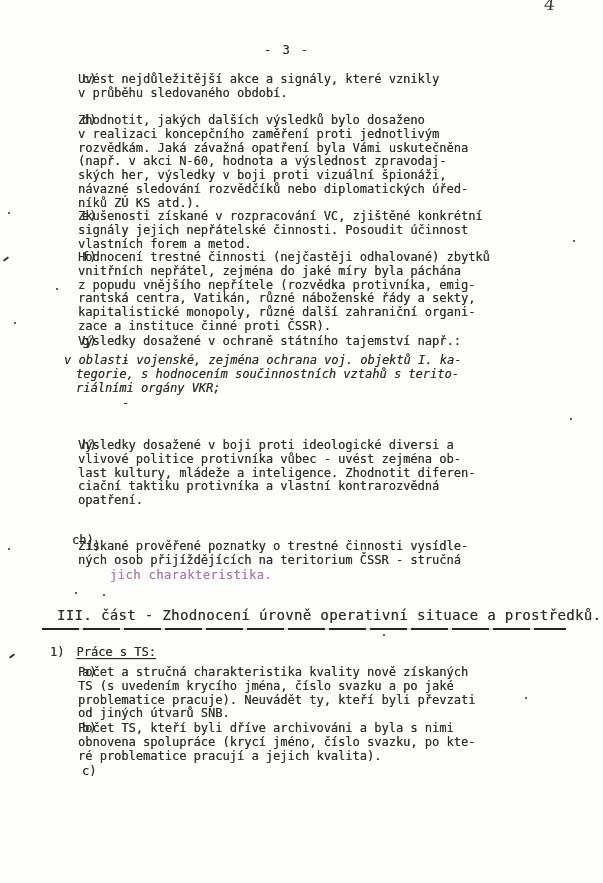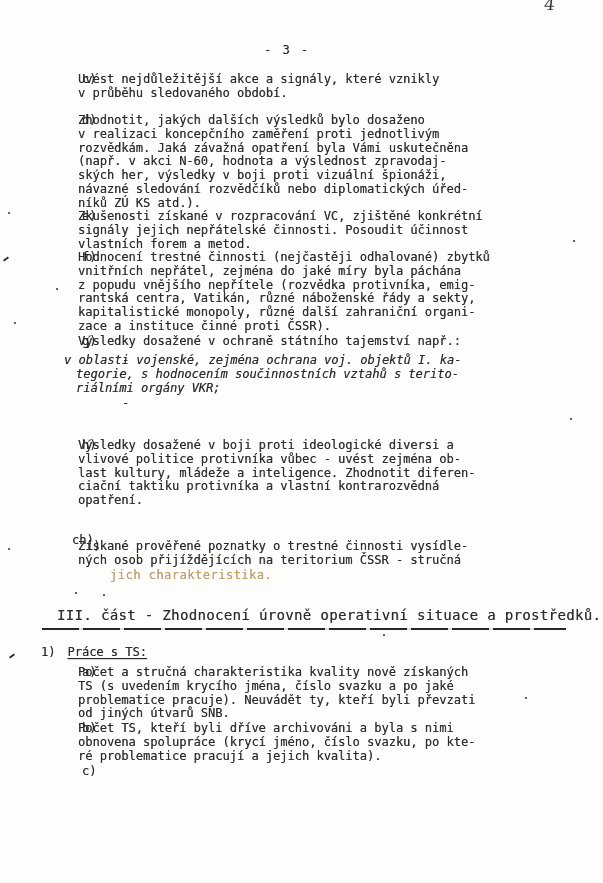--- a/index.html
+++ b/index.html
@@ -21,7 +21,7 @@
     font-family:"DejaVu Serif", serif;font-size:17px;color:#3a3a3a;
     transform:skewX(-6deg);text-shadow:none;
   }
-  .faint{position:absolute;left:110px;top:569px;color:#a16207;opacity:.6;
+  .faint{position:absolute;left:110px;top:569px;color:#701a75;opacity:.6;
     filter:blur(.3px);letter-spacing:.5px;}
   .sec-heading{position:absolute;left:57px;top:609px;font-size:14px;letter-spacing:.35px;white-space:pre;}
   .sec-underline{

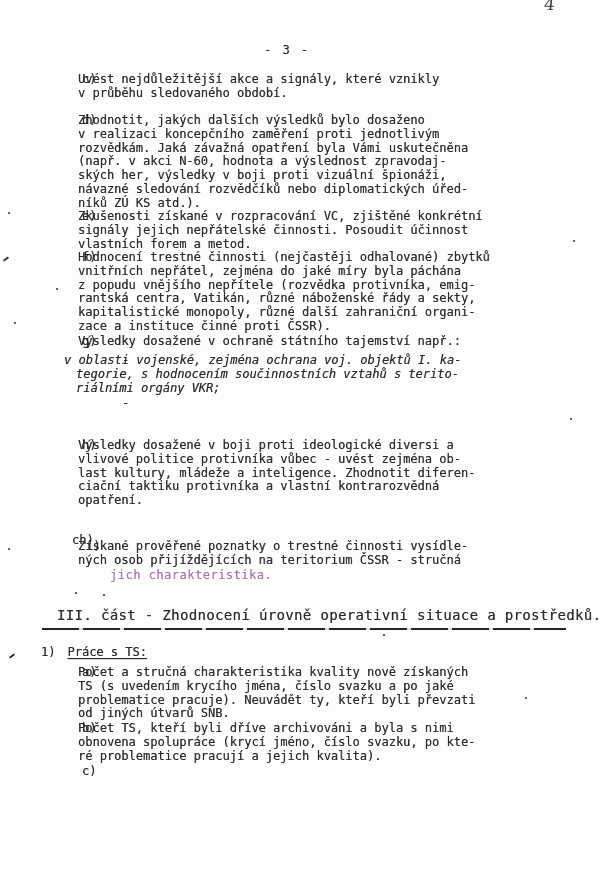--- a/index.html
+++ b/index.html
@@ -28,7 +28,7 @@
     position:absolute;left:42px;top:628px;width:524px;height:2px;
     background:repeating-linear-gradient(90deg,#262626 0 37px,rgba(38,38,38,.15) 37px 41px);
   }
-  .subsec{position:absolute;left:41px;top:646px;white-space:pre;}
+  .subsec{position:absolute;left:50px;top:646px;white-space:pre;}
   .subsec .num{margin-right:12px;}
   .subsec .title{text-decoration:underline;text-underline-offset:2px;}
   .speck{position:absolute;background:#2d2d2d;border-radius:1px;}

